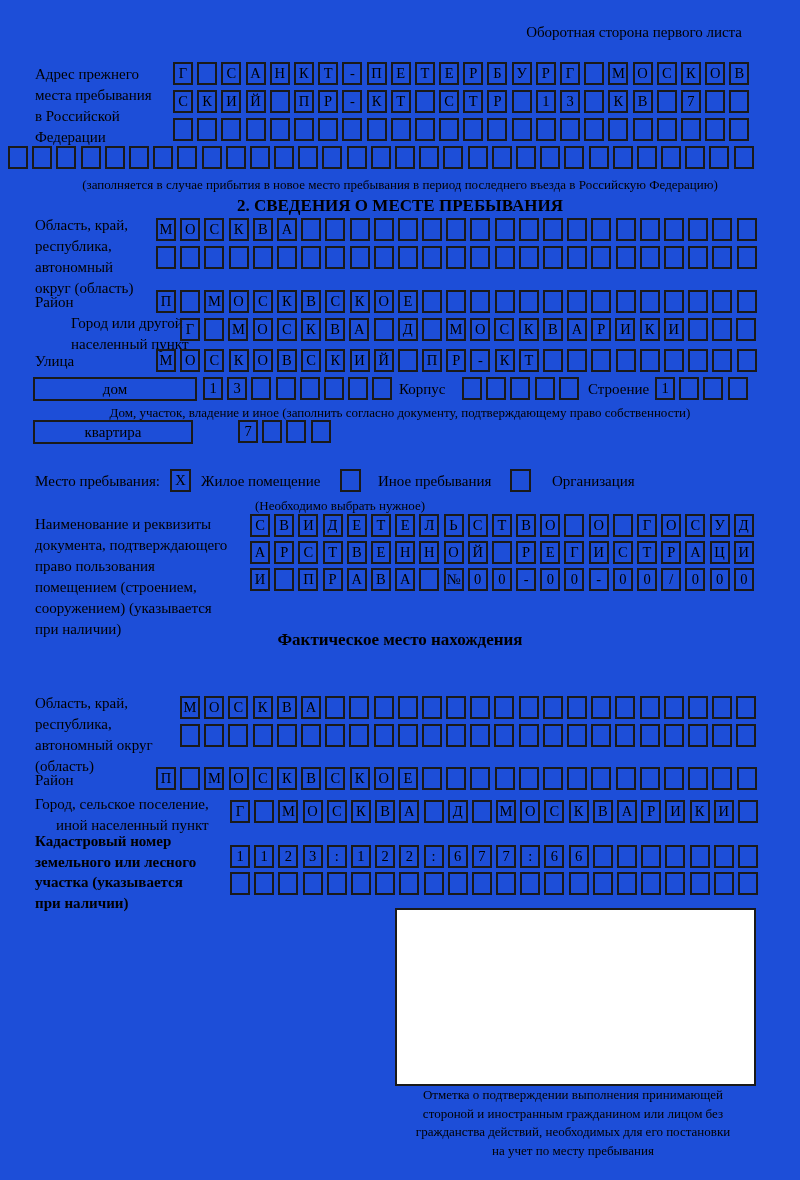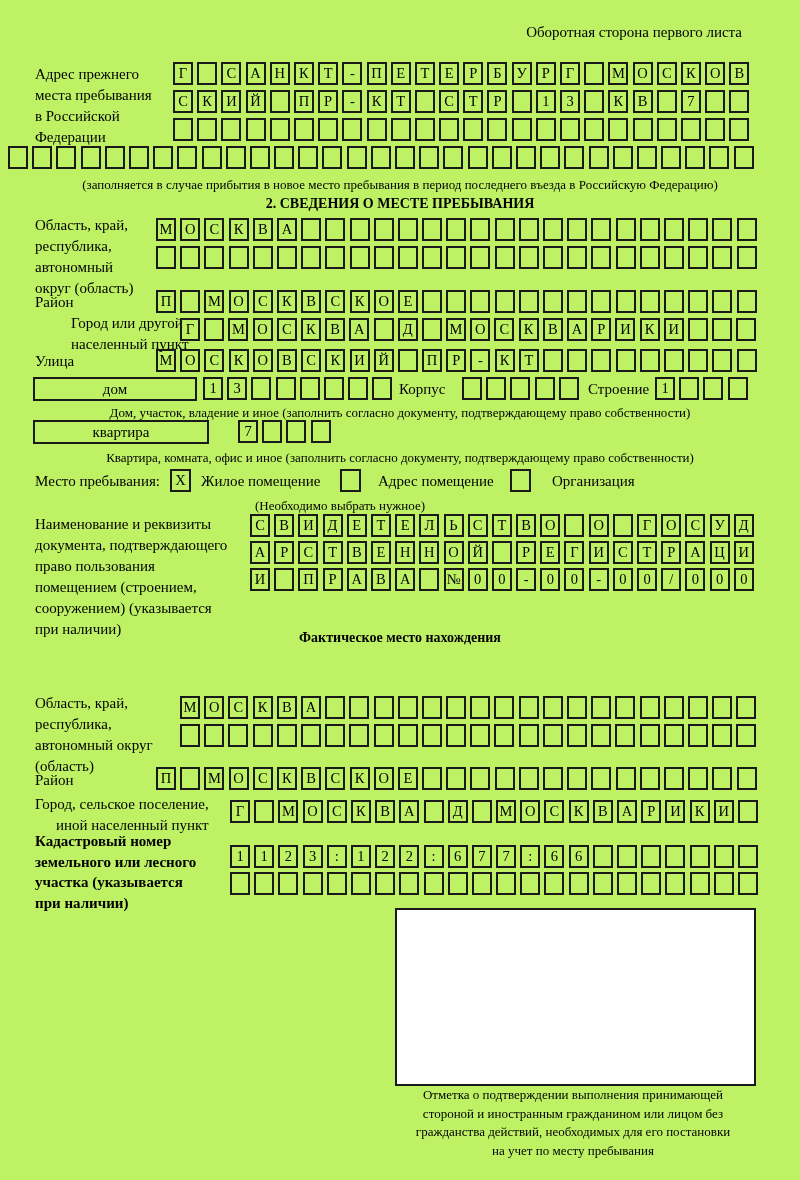--- a/index.html
+++ b/index.html
@@ -5,7 +5,7 @@
   html,body { margin:0; padding:0; background:#ffffff; }
   .page {
     position:relative; width:800px; height:1180px; margin:0 auto;
-    background:#bef264; color:#000;
+    background:#1d4ed8; color:#000;
     font-family:"Liberation Serif","DejaVu Serif",serif;
     overflow:hidden;
   }

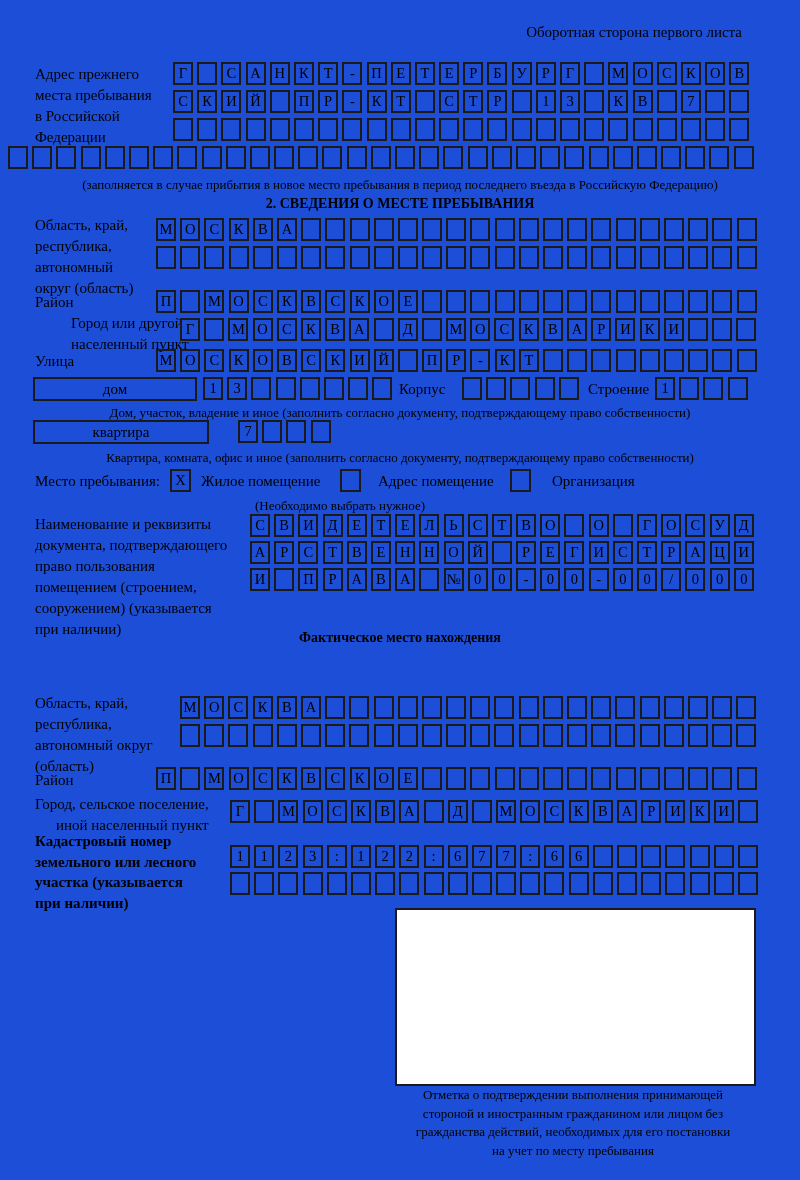--- a/index.html
+++ b/index.html
@@ -19,7 +19,7 @@
   .lbl { position:absolute; font-size:15px; line-height:21px; white-space:pre-line; }
   .cap { position:absolute; font-size:13px; line-height:18px; white-space:pre-line; }
   .center { left:0; width:100%; text-align:center; }
-  .title { position:absolute; left:0; width:100%; text-align:center; font-weight:bold; font-size:14px; }
+  .title { position:absolute; left:0; width:100%; text-align:center; font-weight:bold; font-size:17px; }
   .labelbox {
     position:absolute; height:24px; border:2px solid #1a1a1a; box-sizing:border-box;
     display:flex; align-items:center; justify-content:center; font-size:15px;

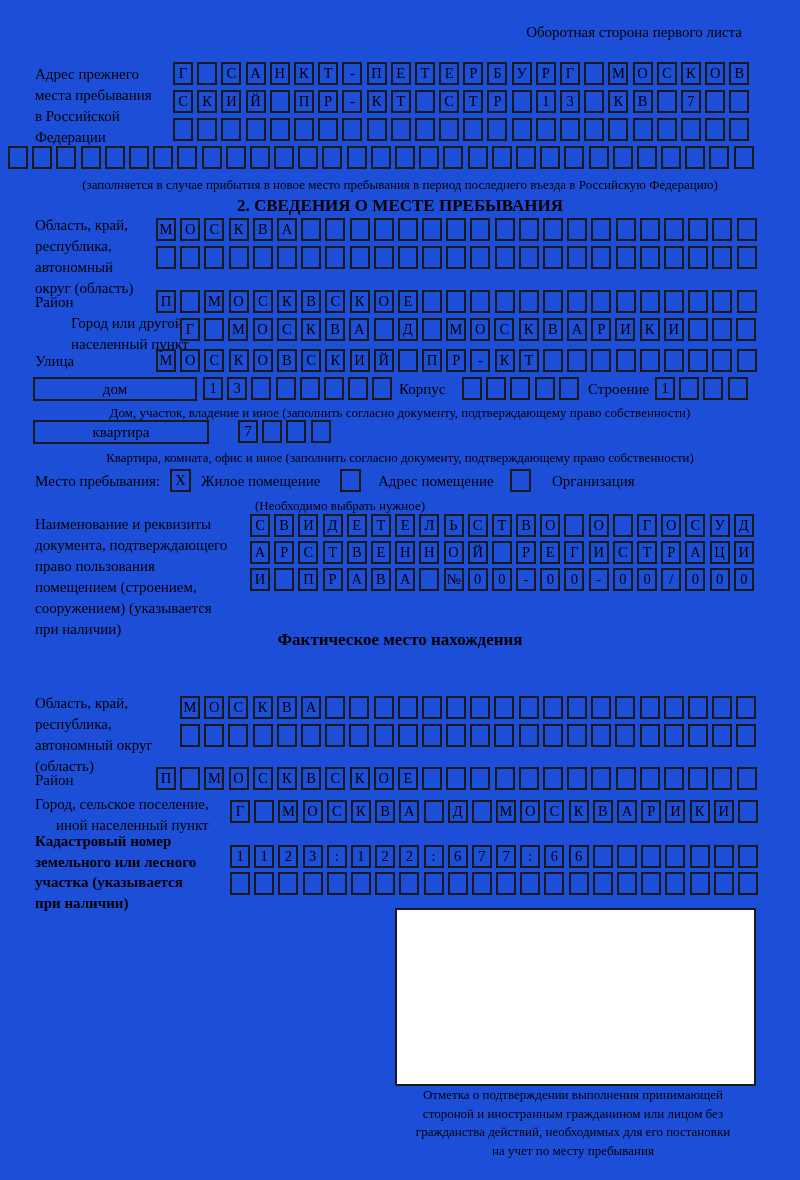--- a/index.html
+++ b/index.html
@@ -331,7 +331,7 @@
     </div>
   <div class="cap center" style="top:404px;">Дом, участок, владение и иное (заполнить согласно документу, подтверждающему право собственности)</div>
 
-  <div class="labelbox" style="left:33px; top:420px; width:176px;">квартира</div>
+  <div class="labelbox" style="left:33px; top:420px; width:160px;">квартира</div>
   <div class="row" style="left:238px; top:420px;">
       <span class="cell">7</span>
       <span class="cell"></span>

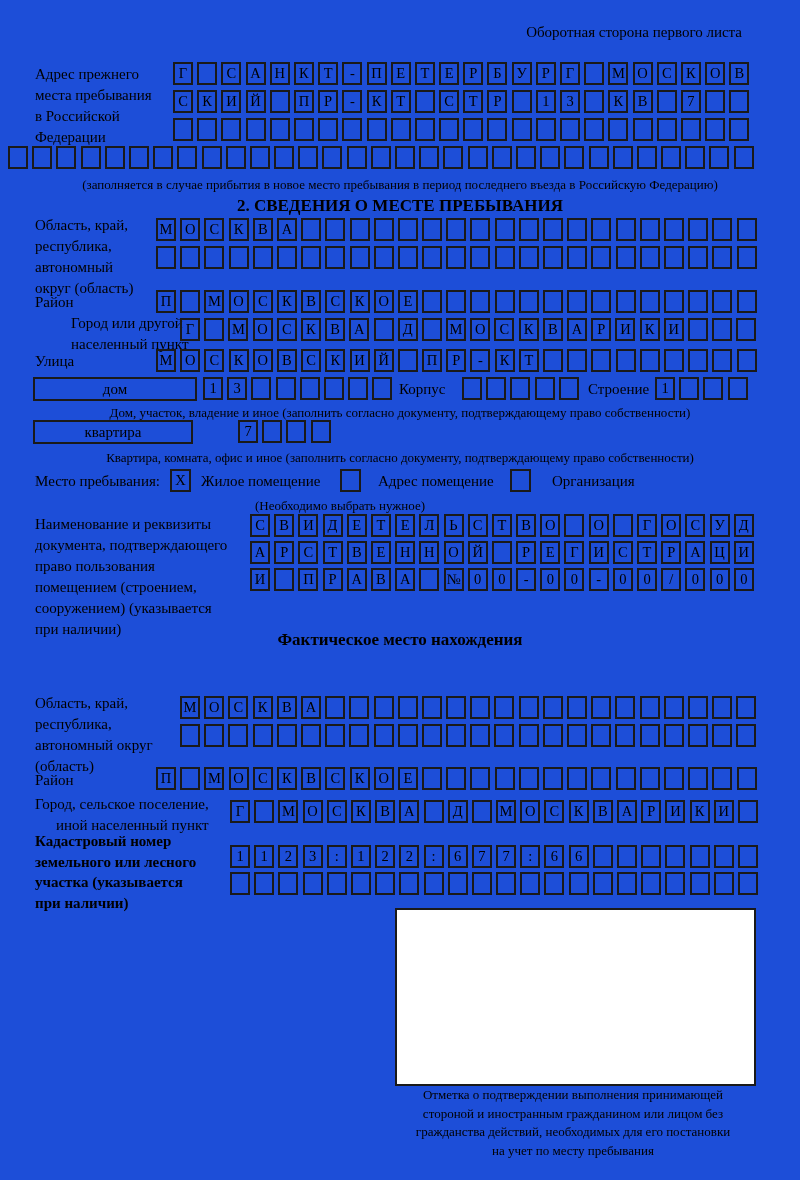--- a/index.html
+++ b/index.html
@@ -338,7 +338,6 @@
       <span class="cell"></span>
       <span class="cell"></span>
     </div>
-  <div class="cap center" style="top:449px;">Квартира, комната, офис и иное (заполнить согласно документу, подтверждающему право собственности)</div>
 
   <div class="lbl" style="left:35px; top:471px;">Место пребывания:</div>
   <div class="checkbox" style="left:170px; top:469px;">X</div>

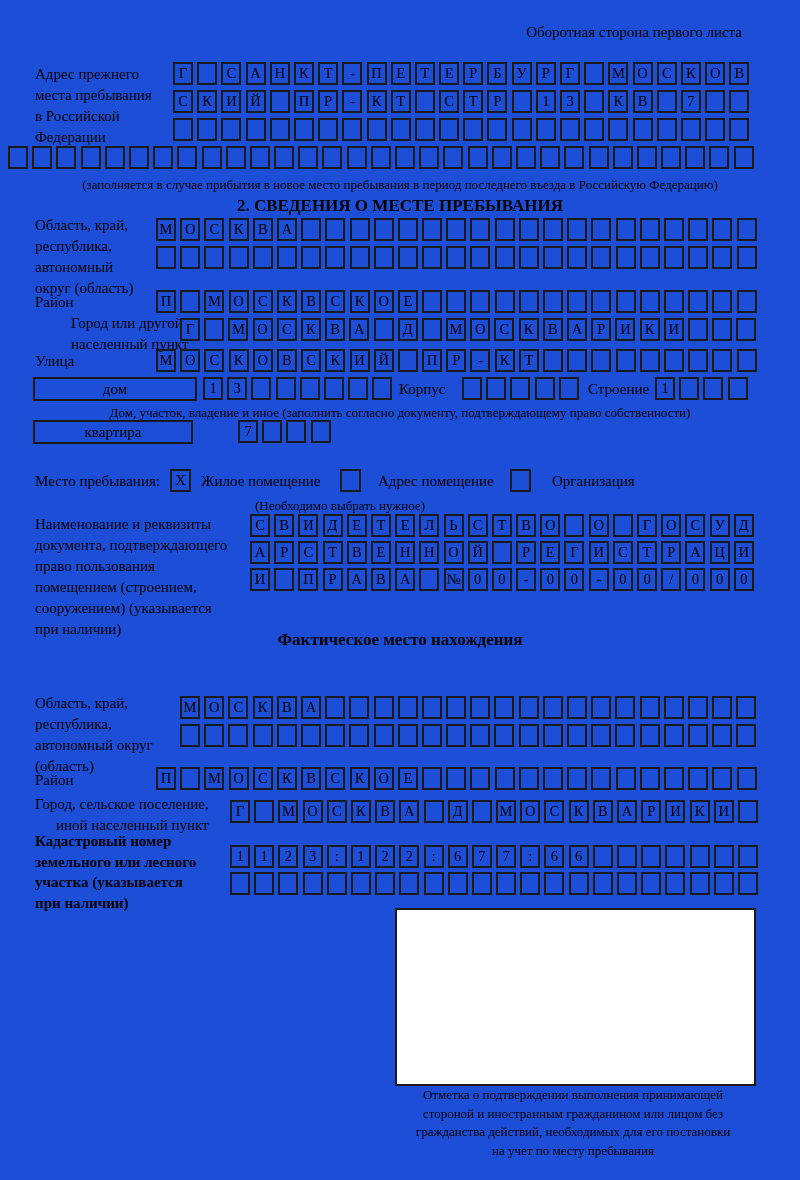--- a/index.html
+++ b/index.html
@@ -343,7 +343,7 @@
   <div class="checkbox" style="left:170px; top:469px;">X</div>
   <div class="lbl" style="left:201px; top:471px;">Жилое помещение</div>
   <div class="checkbox" style="left:340px; top:469px;"></div>
-  <div class="lbl" style="left:378px; top:471px;">Адрес помещение</div>
+  <div class="lbl" style="left:378px; top:471px;">Иное пребывания</div>
   <div class="checkbox" style="left:510px; top:469px;"></div>
   <div class="lbl" style="left:552px; top:471px;">Организация</div>
   <div class="cap" style="left:180px; top:497px; width:320px; text-align:center;">(Необходимо выбрать нужное)</div>

